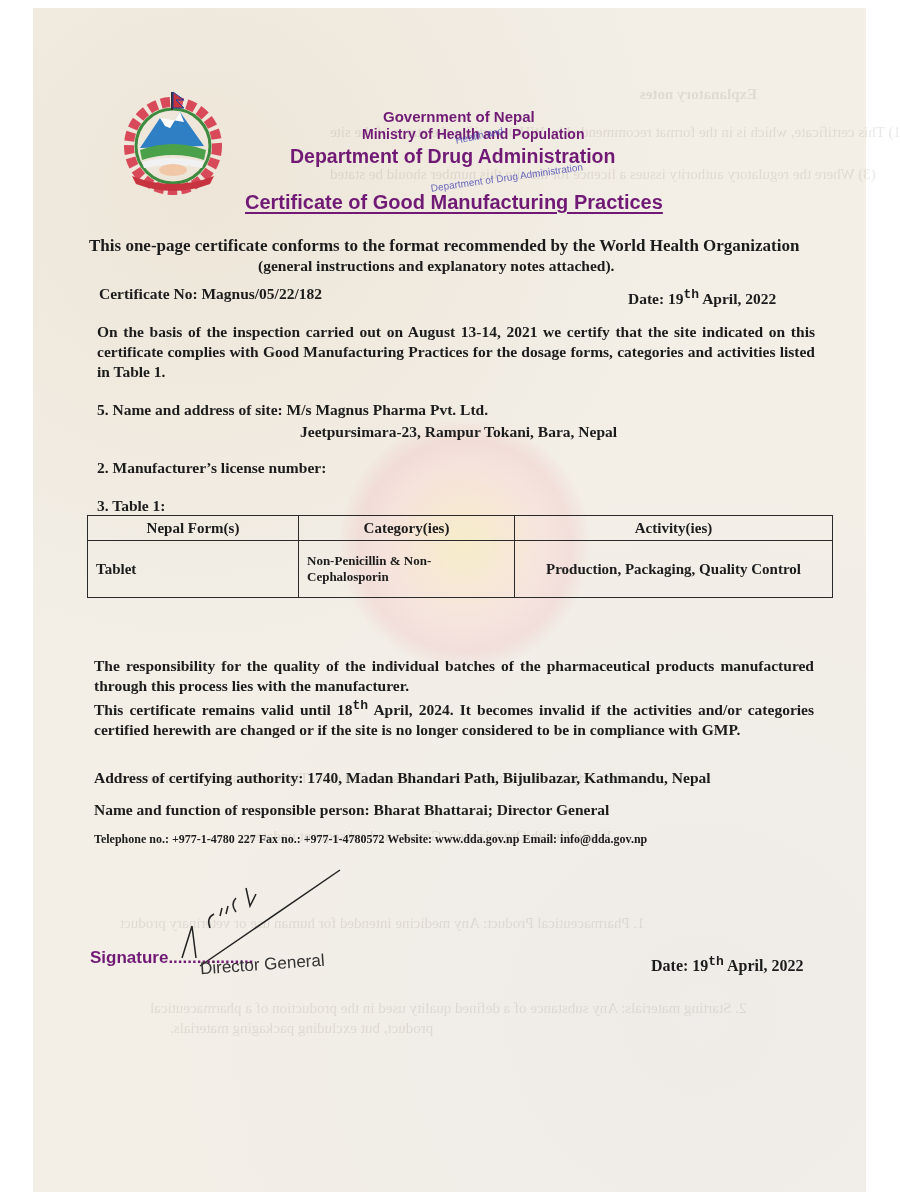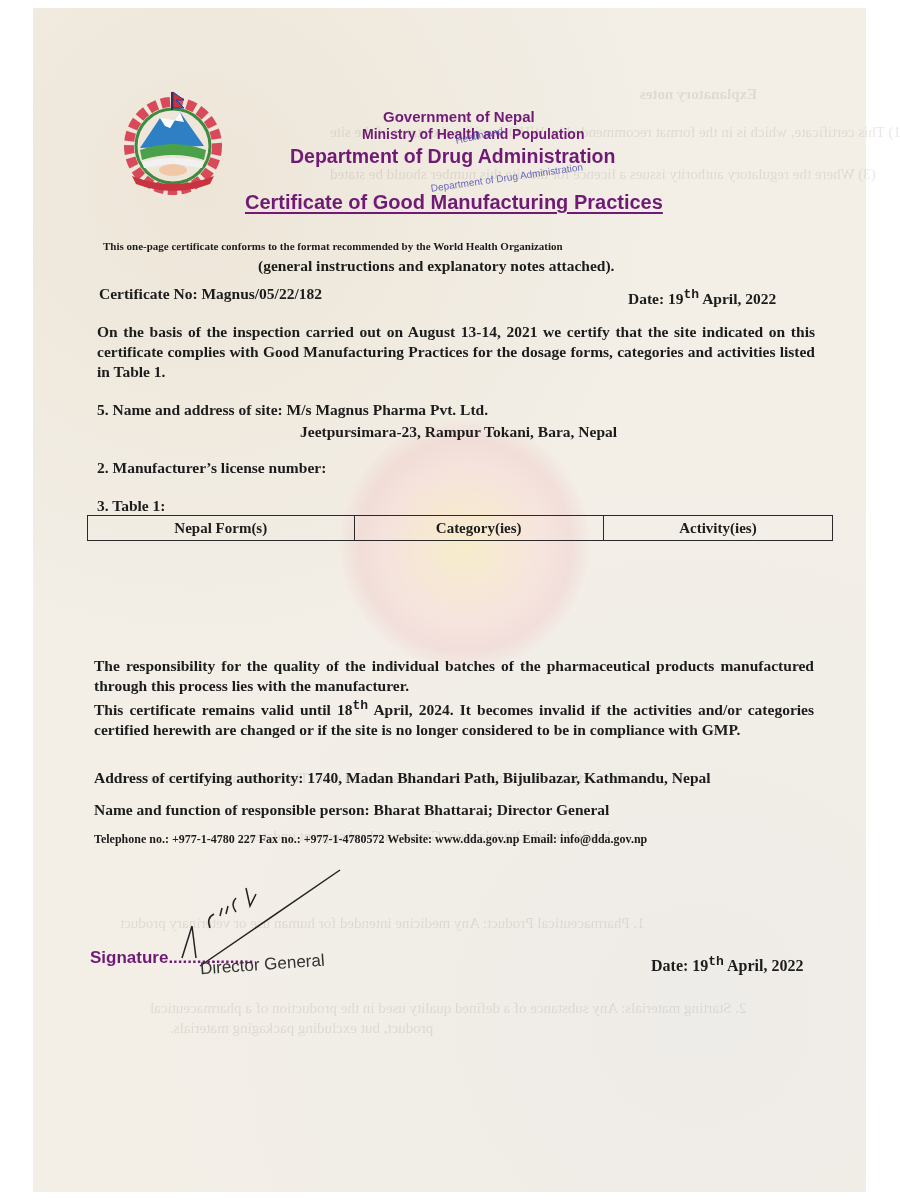--- a/index.html
+++ b/index.html
@@ -89,7 +89,7 @@
 <div class="stamp stamp2">Department of Drug Administration</div>
 <div class="abs sans hdr4">Certificate of Good Manufacturing Practices</div>
 
-<div class="abs serif p" style="left:103px;top:236px;font-size:11px;">This one-page certificate conforms to the format recommended by the World Health Organization</div>
+<div class="abs serif p" style="left:89px;top:236px;font-size:17px;">This one-page certificate conforms to the format recommended by the World Health Organization</div>
 <div class="abs serif p" style="left:258px;top:256px;font-size:15.5px;">(general instructions and explanatory notes attached).</div>
 
 <div class="abs serif p" style="left:99px;top:284px;">Certificate No: Magnus/05/22/182</div>

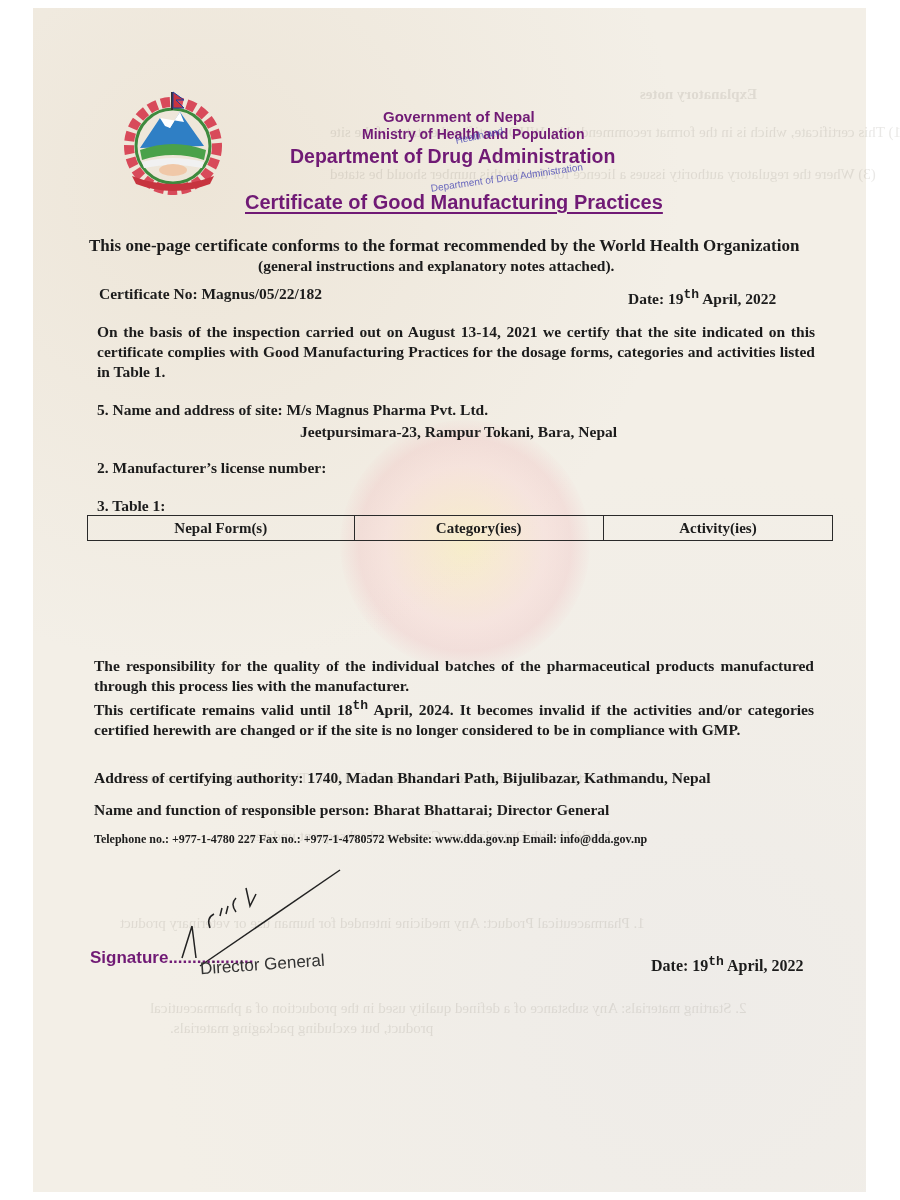--- a/index.html
+++ b/index.html
@@ -111,6 +111,11 @@
     <th>Category(ies)</th>
     <th>Activity(ies)</th>
   </tr>
+  <tr class="r1">
+    <td class="c1">Tablet</td>
+    <td class="c2">Non-Penicillin &amp; Non-Cephalosporin</td>
+    <td class="c3">Production, Packaging, Quality Control</td>
+  </tr>
 </tbody>
   </table>
 

